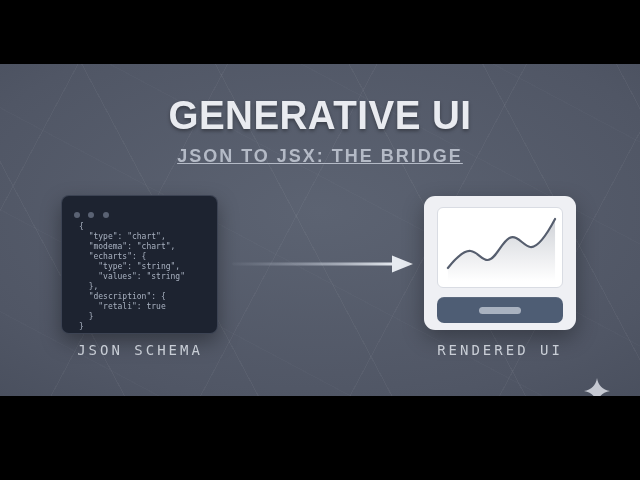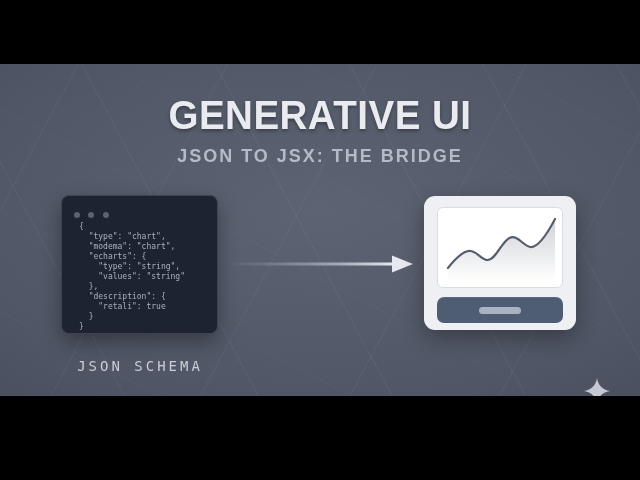--- a/index.html
+++ b/index.html
@@ -43,6 +43,7 @@
     font-weight: bold;
     letter-spacing: 2px;
     color: #b4bac6;
+    text-decoration: underline;
   }
 
   

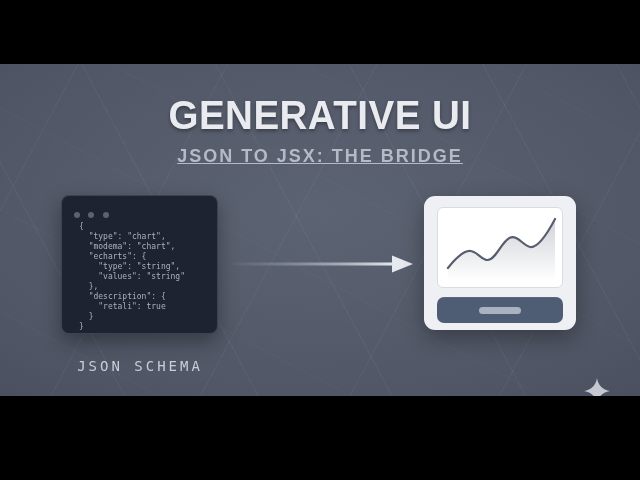--- a/index.html
+++ b/index.html
@@ -115,7 +115,7 @@
   
   .caption {
     position: absolute;
-    top: 294px;
+    top: 278px;
     width: 240px;
     text-align: center;
     font-family: "DejaVu Sans Mono", monospace;

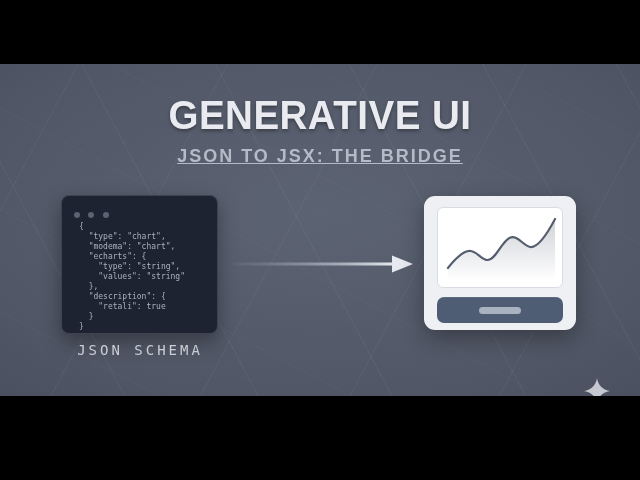--- a/index.html
+++ b/index.html
@@ -195,6 +195,7 @@
     </div>
 
     <div class="caption left">JSON SCHEMA</div>
+    <div class="caption right">RENDERED UI</div>
 
     <div class="sparkle">
       <svg width="26" height="26" viewBox="0 0 26 26">

